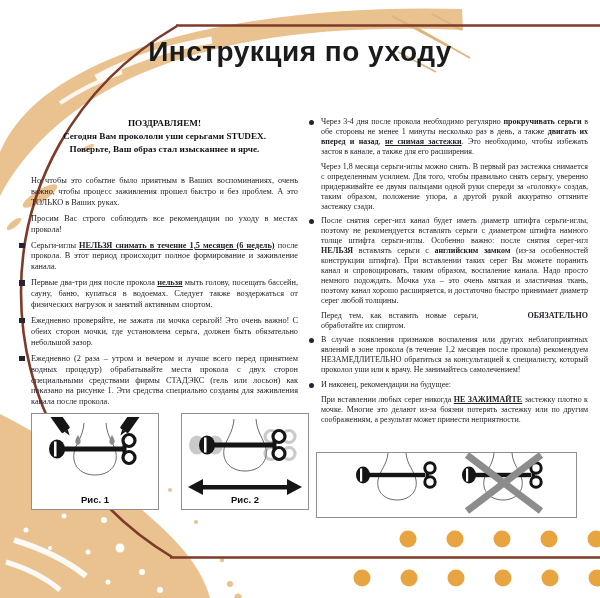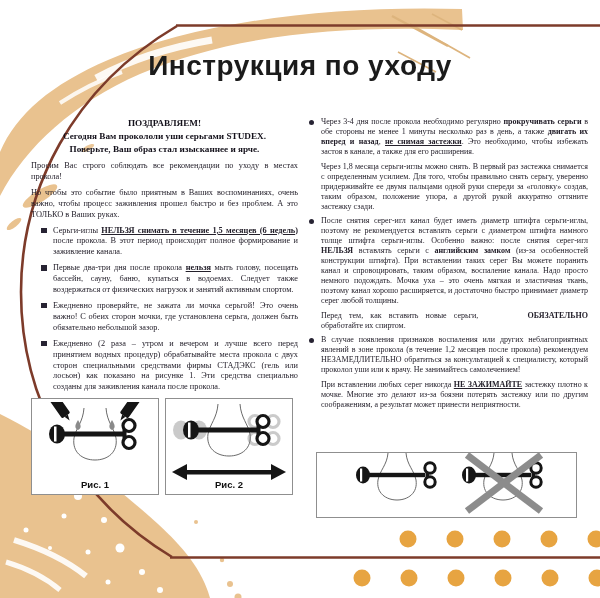--- a/index.html
+++ b/index.html
@@ -9,7 +9,7 @@
   }
   .bg{position:absolute;left:0;top:0;width:600px;height:598px;z-index:0;}
   .page-title{
-    position:absolute;top:50px;left:0;right:0;text-align:center;z-index:2;
+    position:absolute;top:36px;left:0;right:0;text-align:center;z-index:2;
     font-family:"Liberation Sans", sans-serif;font-weight:bold;
     font-size:28px;color:#1b1b1b;letter-spacing:.5px;
   }

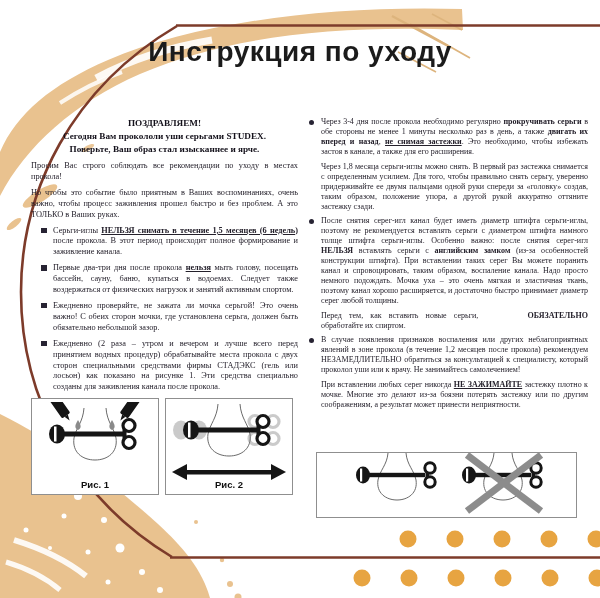--- a/index.html
+++ b/index.html
@@ -18,7 +18,7 @@
   .col-right{left:309px;top:117px;width:279px;font-size:8px;line-height:10px;}
   .congrats{
     text-align:center;font-weight:bold;font-size:9.2px;line-height:13px;
-    color:#14111b;margin-bottom:5px;
+    color:#14111b;margin-bottom:20px;
   }
   .para{margin:0 0 5px 0;text-align:justify;}
   .item{position:relative;margin-bottom:5px;}

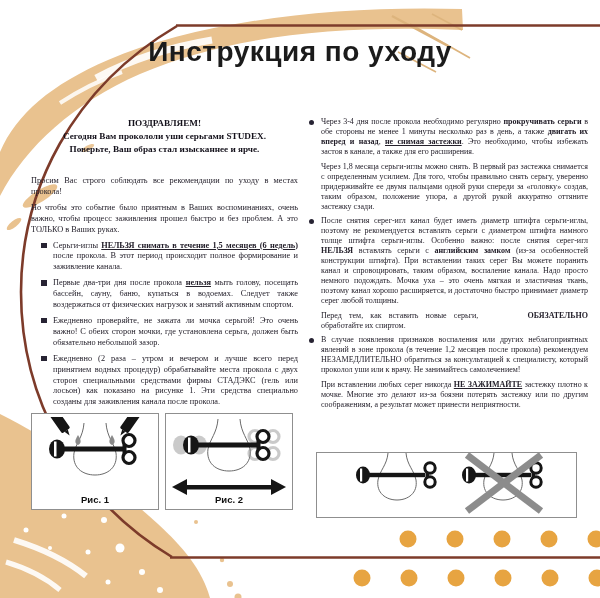--- a/index.html
+++ b/index.html
@@ -120,8 +120,8 @@
     <div>Сегодня Вам прокололи уши серьгами STUDEX.</div>
     <div>Поверьте, Ваш образ стал изысканнее и ярче.</div>
   </div>
+  <p class="para">Но чтобы это событие было приятным в Ваших воспоминаниях, очень важно, чтобы процесс заживления прошел быстро и без проблем. А это ТОЛЬКО в Ваших руках.</p>
   <p class="para">Просим Вас строго соблюдать все рекомендации по уходу в местах прокола!</p>
-  <p class="para">Но чтобы это событие было приятным в Ваших воспоминаниях, очень важно, чтобы процесс заживления прошел быстро и без проблем. А это ТОЛЬКО в Ваших руках.</p>
 
   <div class="item">
     <span class="mk"></span>

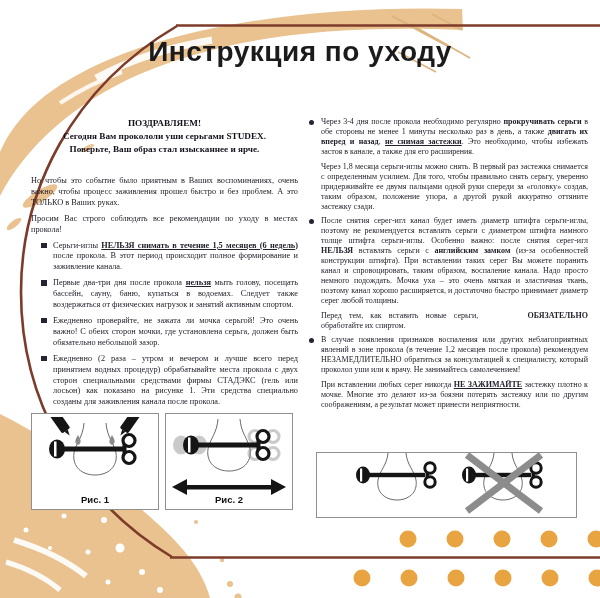--- a/index.html
+++ b/index.html
@@ -22,7 +22,7 @@
   }
   .para{margin:0 0 5px 0;text-align:justify;}
   .item{position:relative;margin-bottom:5px;}
-  .col-left .item{padding-left:0;margin-left:22px;}
+  .col-left .item{padding-left:0;}
   .col-left .mk{
     position:absolute;left:-12px;top:2px;width:5.5px;height:5.5px;background:#272333;
   }

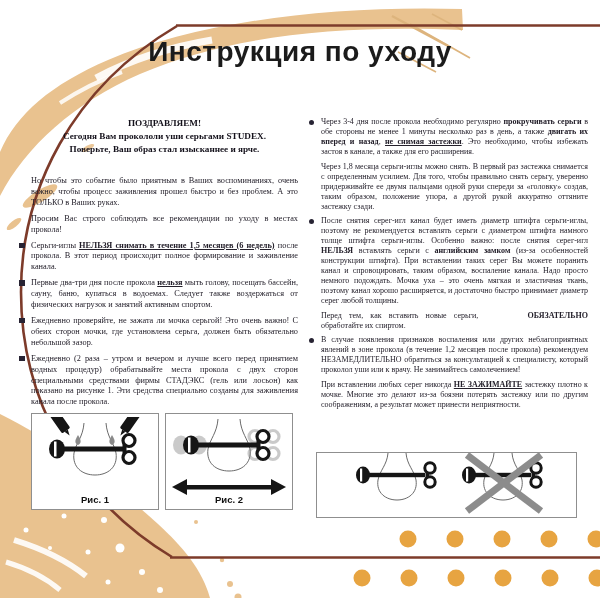--- a/index.html
+++ b/index.html
@@ -212,6 +212,10 @@
   <div class="item">
     <span class="mk"></span>
     <div class="para"><span>В случае появления признаков воспаления или других неблагоприятных явлений в зоне прокола (в течение 1,2 месяцев после прокола) рекомендуем </span><span style="font-weight: normal;">НЕЗАМЕДЛИТЕЛЬНО</span><span> обратиться за консультацией к специалисту, который проколол уши или к врачу. Не занимайтесь самолечением!</span></div>
+  </div>
+  <div class="item">
+    <span class="mk"></span>
+    <div class="para"><span>И наконец, рекомендации на будущее:</span></div>
   </div>
   <div class="noind para"><span>При вставлении любых серег никогда </span><span style="font-weight: bold; text-decoration: underline;">НЕ ЗАЖИМАЙТЕ</span><span> застежку плотно к мочке. Многие это делают из-за боязни потерять застежку или по другим соображениям, а результат может принести неприятности.</span></div>
 </div>

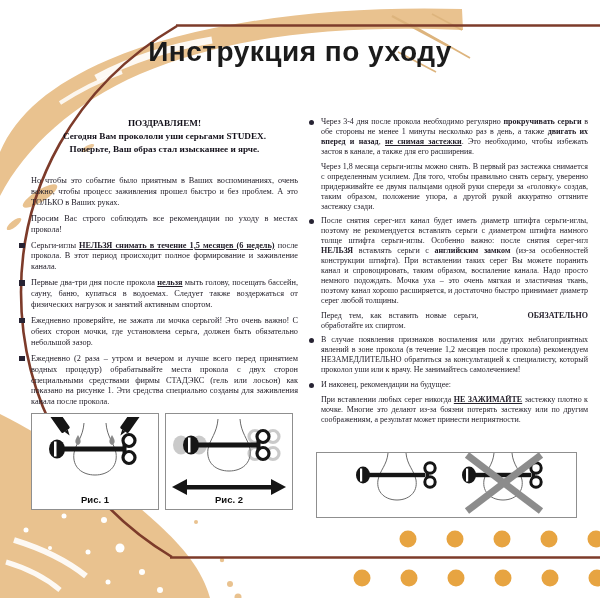--- a/index.html
+++ b/index.html
@@ -32,7 +32,7 @@
     position:absolute;left:0;top:2.5px;width:5px;height:5px;background:#272333;border-radius:50%;
   }
   .col-right .noind{padding-left:12px;}
-  .figs{display:flex;gap:6px;margin:4px 0 5px 0;}
+  .figs{display:flex;gap:22px;margin:4px 0 5px 0;}
   .figbox{
     width:128px;height:97px;border:1px solid #8f8f8f;background:#fff;
     position:relative;box-sizing:border-box;flex:none;

